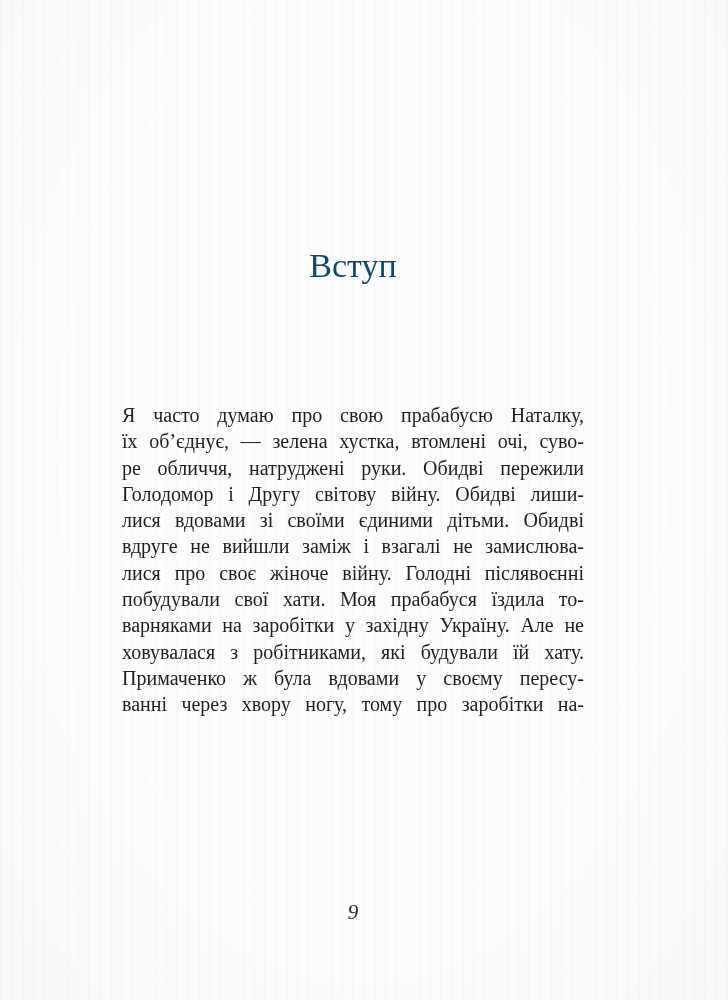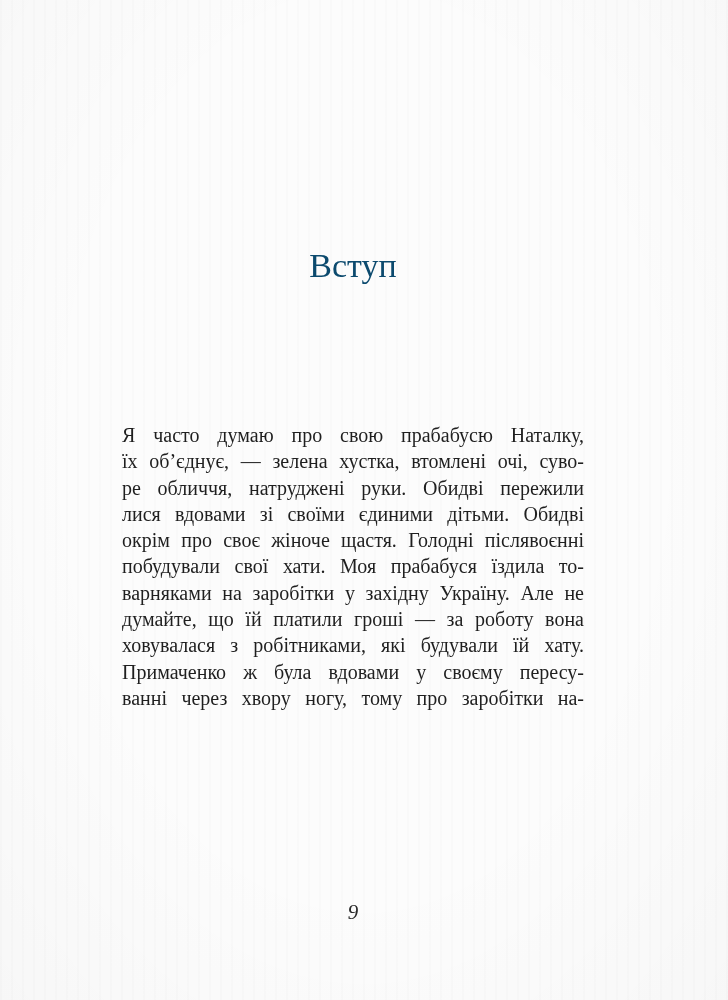--- a/index.html
+++ b/index.html
@@ -45,7 +45,6 @@
     left: 122px;
     top: 402px;
     width: 462px;
-    margin-top: 20px;
   }
   .text-line {
     height: 26.3px;

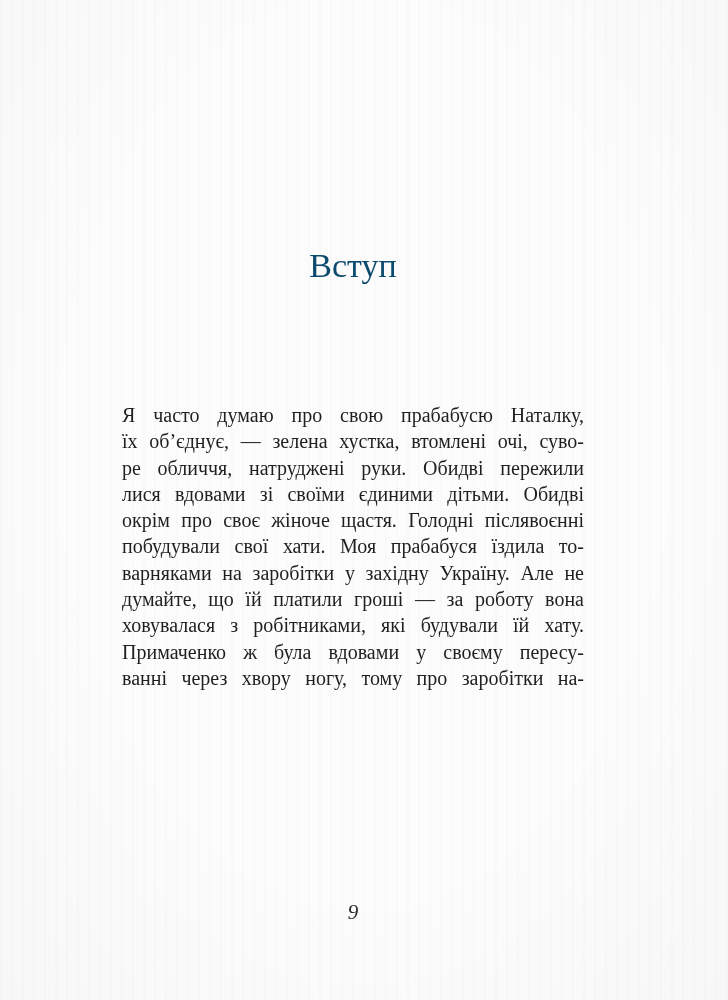--- a/index.html
+++ b/index.html
@@ -78,6 +78,7 @@
     <div class="text-line">Я часто думаю про свою прабабусю Наталку,</div>
     <div class="text-line">їх об’єднує, — зелена хустка, втомлені очі, суво-</div>
     <div class="text-line">ре обличчя, натруджені руки. Обидві пережили</div>
+    <div class="text-line">Голодомор і Другу світову війну. Обидві лиши-</div>
     <div class="text-line">лися вдовами зі своїми єдиними дітьми. Обидві</div>
     <div class="text-line">окрім про своє жіноче щастя. Голодні післявоєнні</div>
     <div class="text-line">побудували свої хати. Моя прабабуся їздила то-</div>

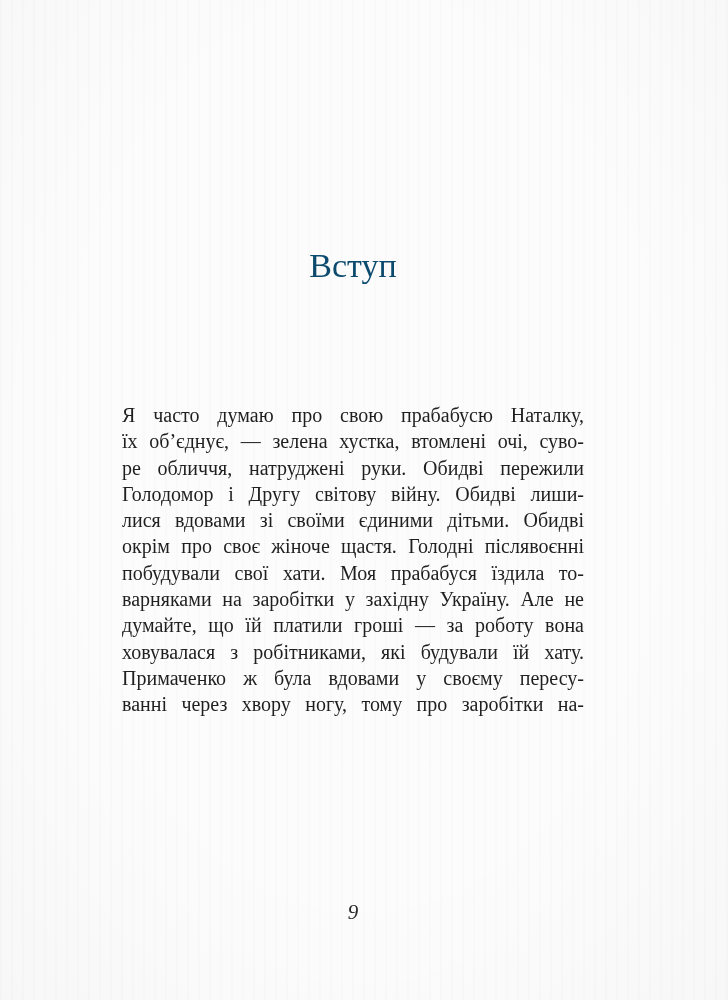--- a/index.html
+++ b/index.html
@@ -80,6 +80,7 @@
     <div class="text-line">ре обличчя, натруджені руки. Обидві пережили</div>
     <div class="text-line">Голодомор і Другу світову війну. Обидві лиши-</div>
     <div class="text-line">лися вдовами зі своїми єдиними дітьми. Обидві</div>
+    <div class="text-line">вдруге не вийшли заміж і взагалі не замислюва-</div>
     <div class="text-line">окрім про своє жіноче щастя. Голодні післявоєнні</div>
     <div class="text-line">побудували свої хати. Моя прабабуся їздила то-</div>
     <div class="text-line">варняками на заробітки у західну Україну. Але не</div>

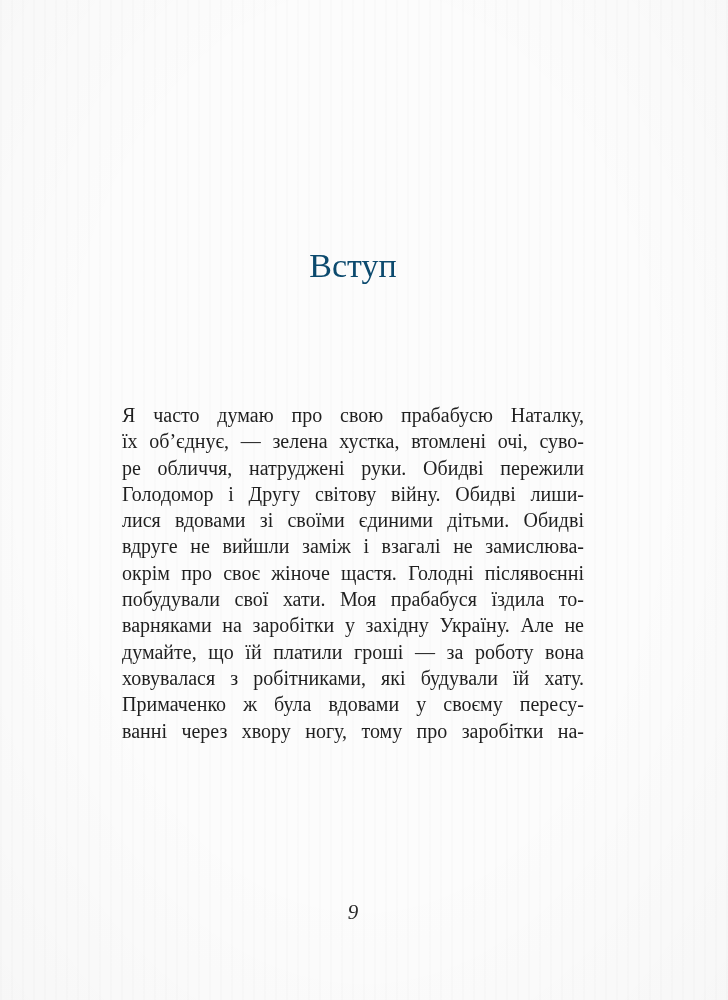--- a/index.html
+++ b/index.html
@@ -81,7 +81,7 @@
     <div class="text-line">Голодомор і Другу світову війну. Обидві лиши-</div>
     <div class="text-line">лися вдовами зі своїми єдиними дітьми. Обидві</div>
     <div class="text-line">вдруге не вийшли заміж і взагалі не замислюва-</div>
-    <div class="text-line">окрім про своє жіноче щастя. Голодні післявоєнні</div>
+    <div class="text-line">лися про своє жіноче війну. Голодні післявоєнні</div>
     <div class="text-line">побудували свої хати. Моя прабабуся їздила то-</div>
     <div class="text-line">варняками на заробітки у західну Україну. Але не</div>
     <div class="text-line">думайте, що їй платили гроші — за роботу вона</div>

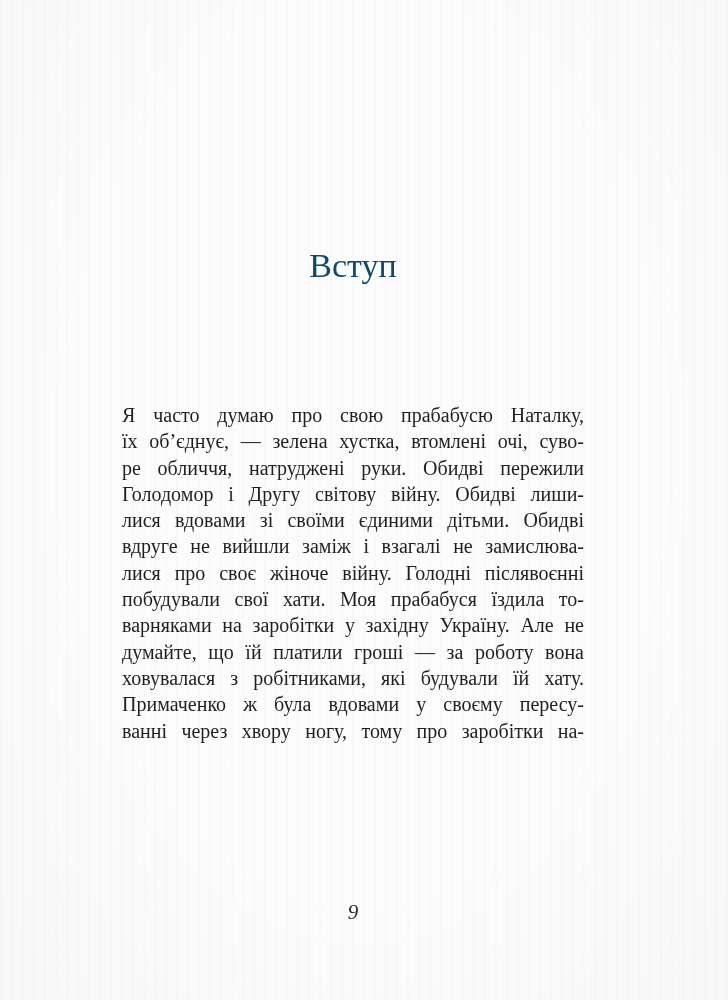--- a/index.html
+++ b/index.html
@@ -84,7 +84,6 @@
     <div class="text-line">лися про своє жіноче війну. Голодні післявоєнні</div>
     <div class="text-line">побудували свої хати. Моя прабабуся їздила то-</div>
     <div class="text-line">варняками на заробітки у західну Україну. Але не</div>
-    <div class="text-line">думайте, що їй платили гроші — за роботу вона</div>
     <div class="text-line">ховувалася з робітниками, які будували їй хату.</div>
     <div class="text-line">Примаченко ж була вдовами у своєму пересу-</div>
     <div class="text-line">ванні через хвору ногу, тому про заробітки на-</div>

